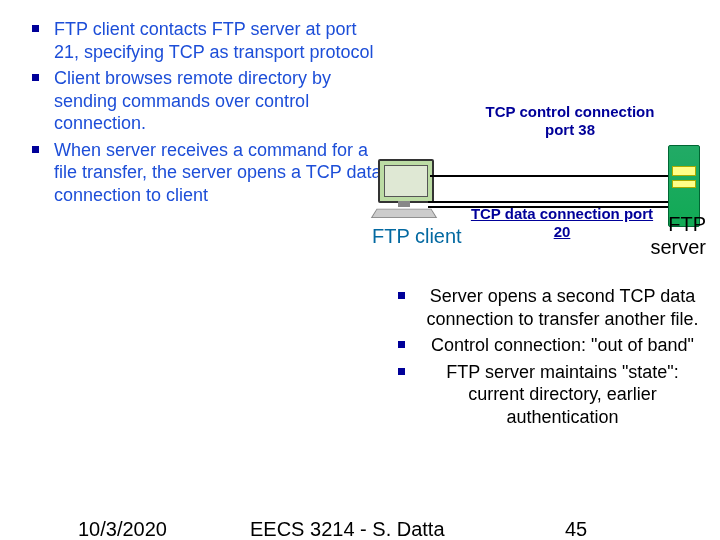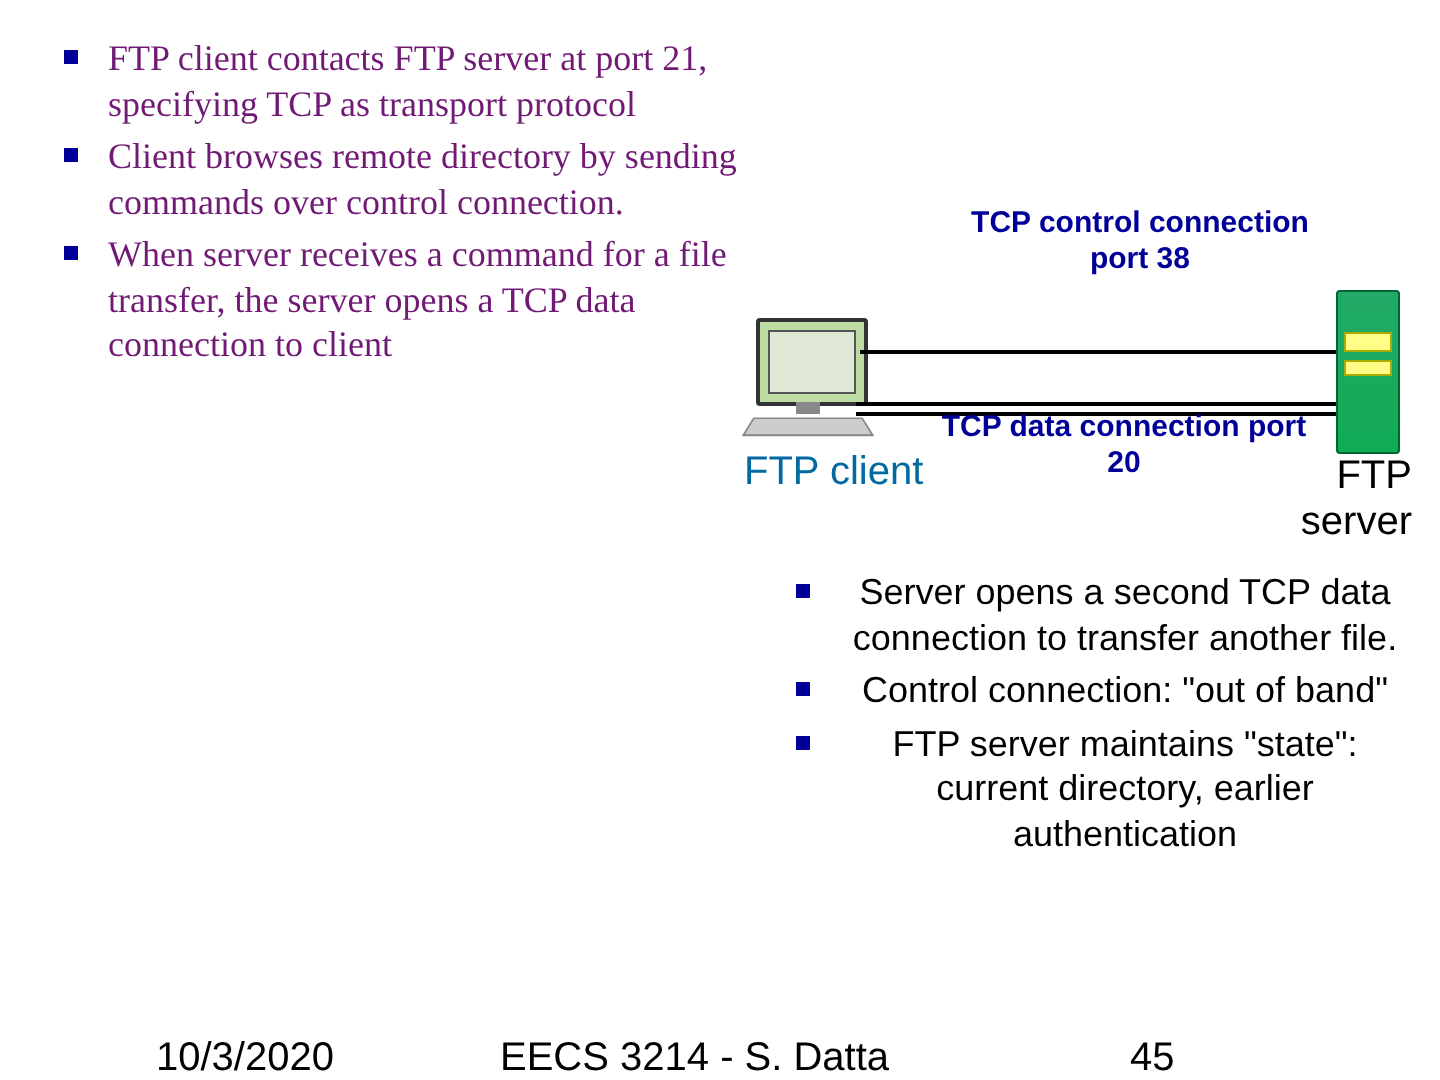--- a/index.html
+++ b/index.html
@@ -35,8 +35,7 @@
   .left-col {
     width: 360px;
     font-size: 18px;
-    color: #701a75;
-    font-family: Liberation Serif, serif;
+    color: #1d4ed8;
   }
   .right-col {
     position: absolute;

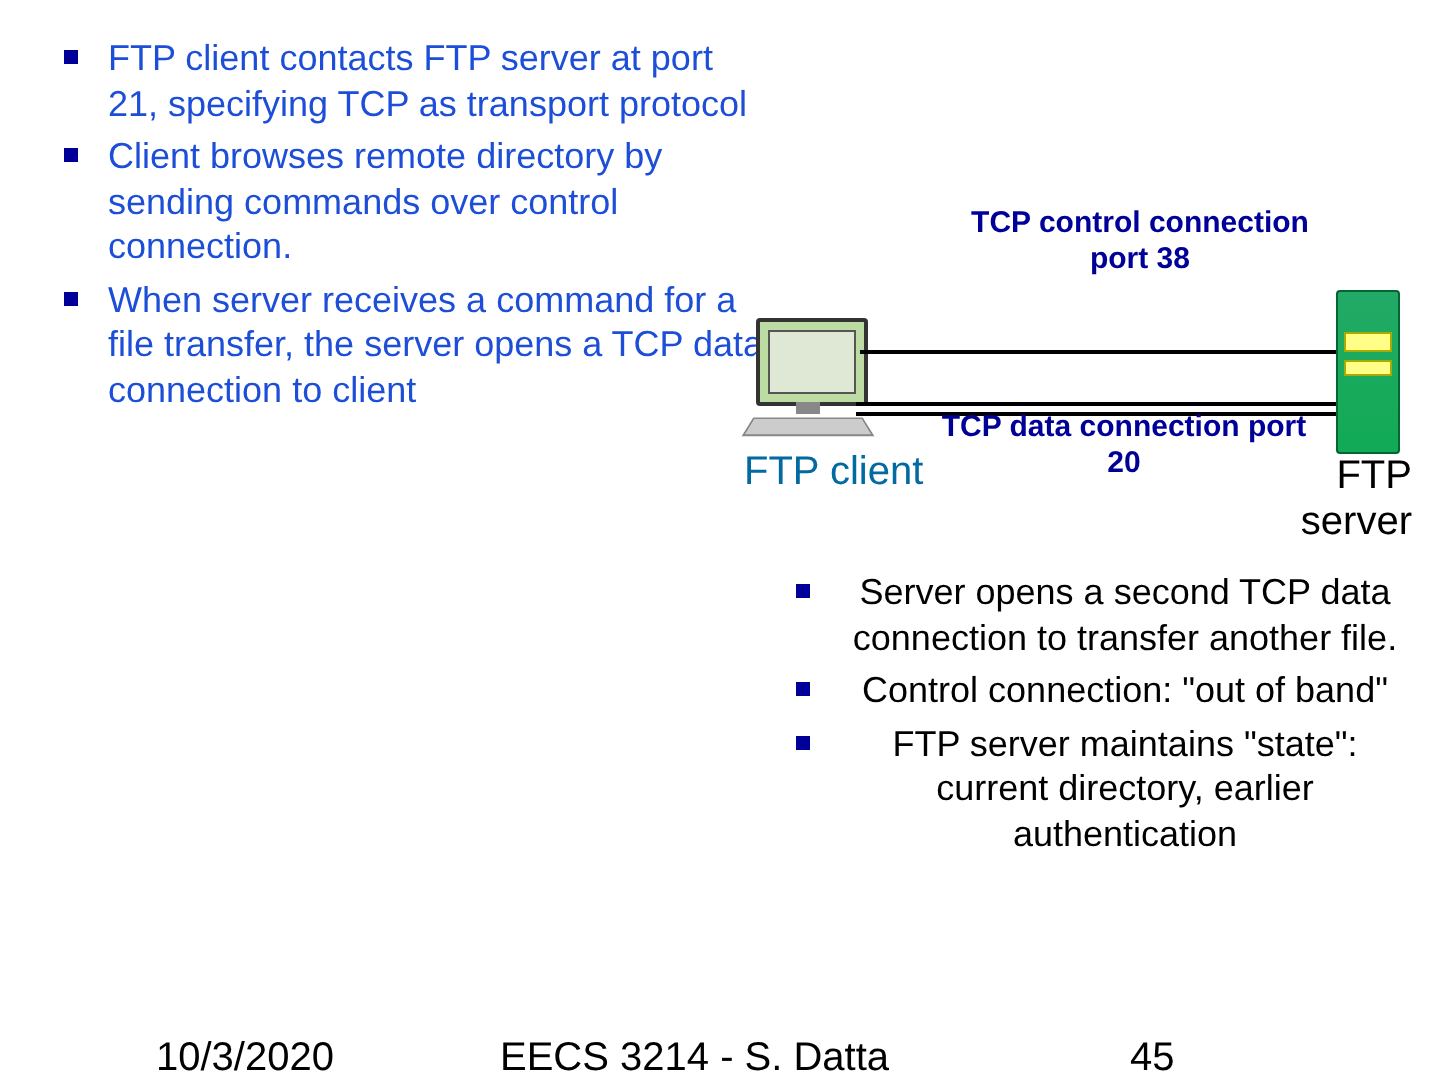--- a/index.html
+++ b/index.html
@@ -177,6 +177,7 @@
     left: 92px;
     top: 120px;
     width: 200px;
+    text-decoration: underline;
   }
   .lbl-client {
     position: absolute;

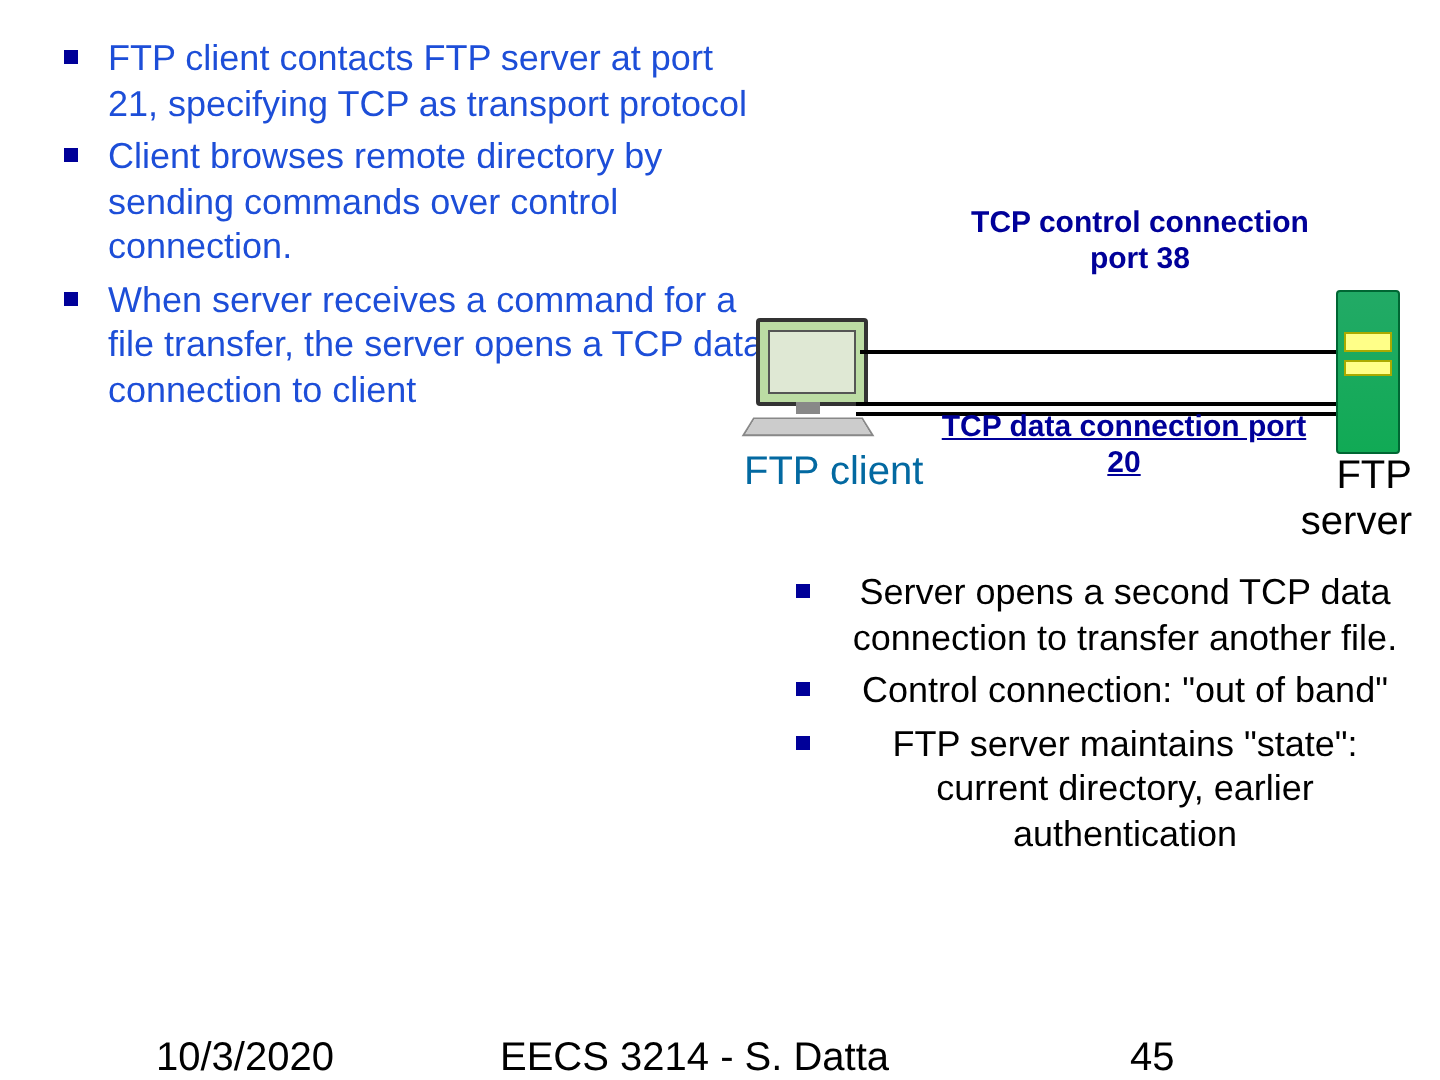--- a/index.html
+++ b/index.html
@@ -189,7 +189,7 @@
   .lbl-server {
     position: absolute;
     right: -6px;
-    top: 142px;
+    top: 128px;
     font-size: 20px;
     color: #000;
     text-align: right;

